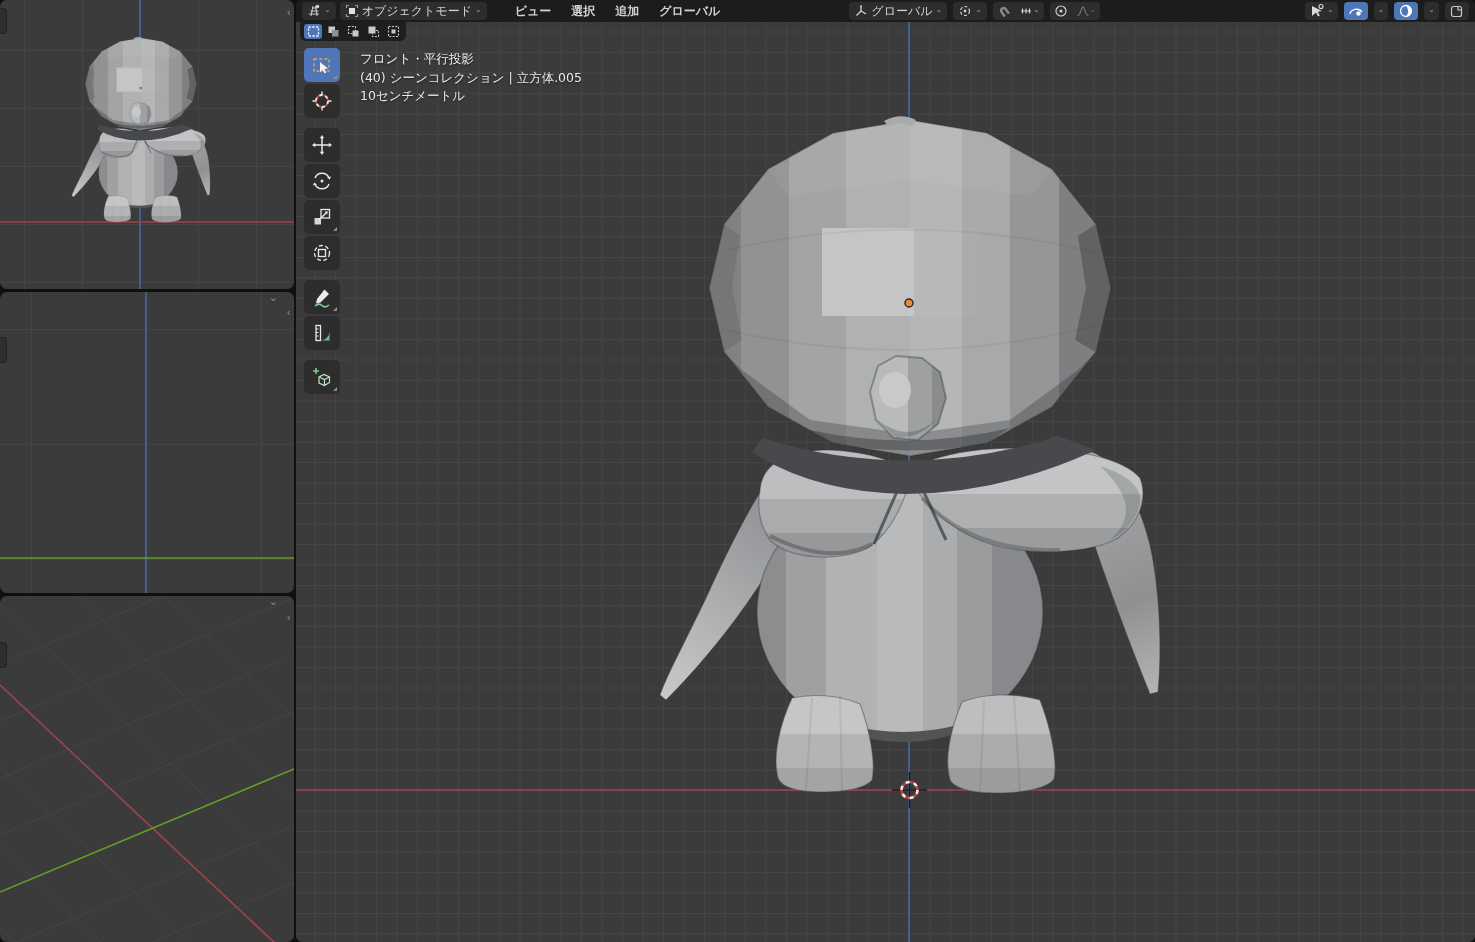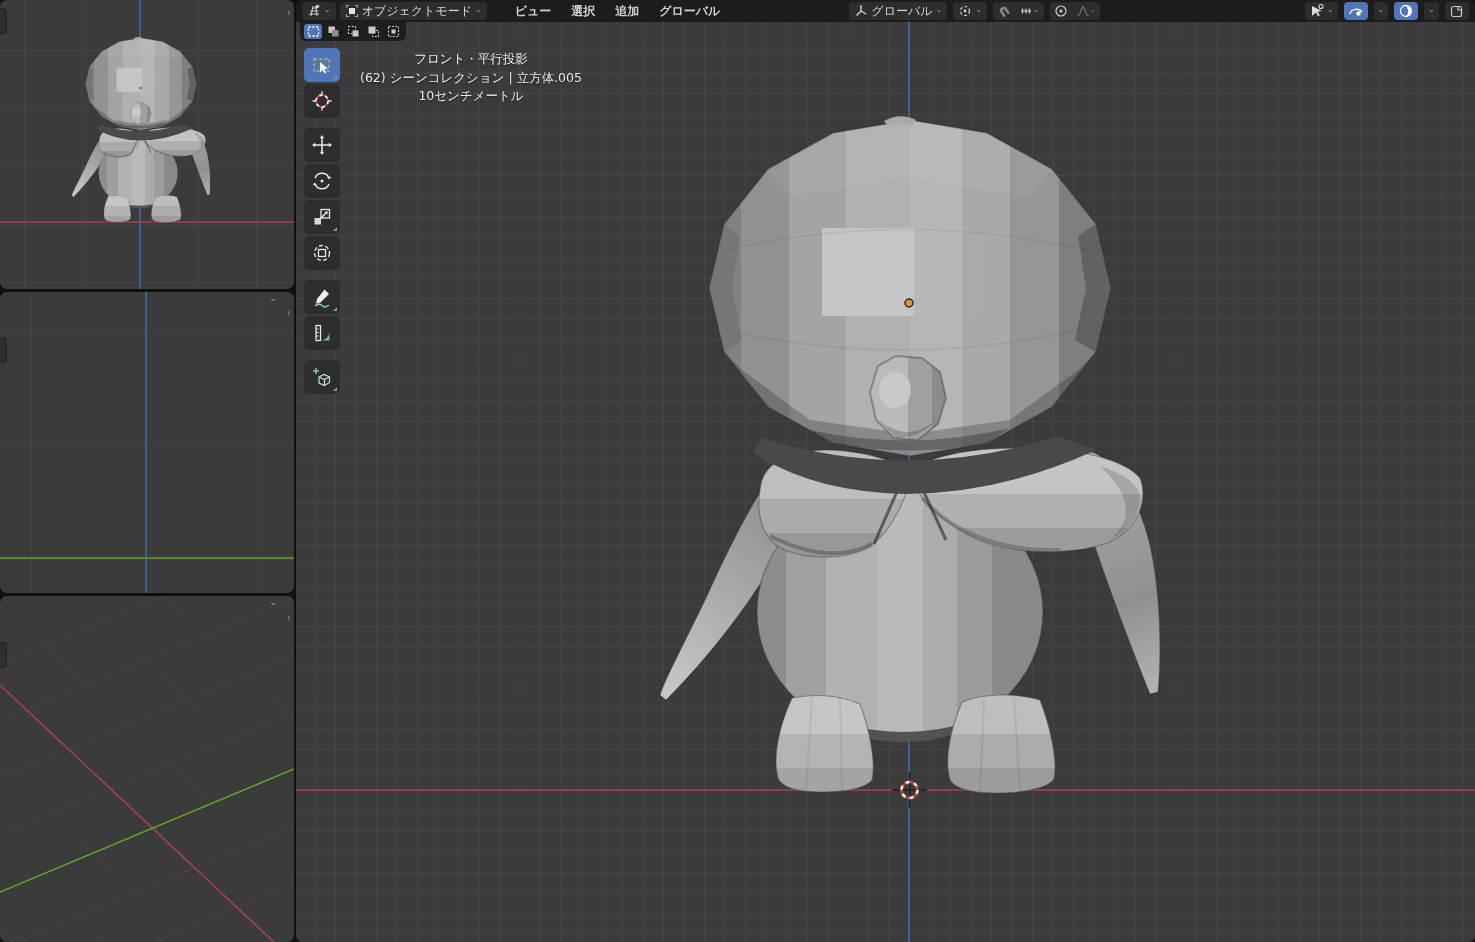--- a/index.html
+++ b/index.html
@@ -50,7 +50,7 @@
   .tool.sub::after{content:"";position:absolute;right:3px;bottom:3px;border-left:4px solid transparent;border-bottom:4px solid #8f8f8f;}
   .tool svg{width:22px;height:22px;display:block;}
 
-  .overlay-text{position:absolute;left:64px;top:28px;color:#e9e9e9;font-size:12.5px;line-height:18.5px;text-shadow:0 1px 2px rgba(0,0,0,.55);text-align:center;}
+  .overlay-text{position:absolute;left:64px;top:28px;color:#e9e9e9;font-size:12.5px;line-height:18.5px;text-shadow:0 1px 2px rgba(0,0,0,.55);}
   .overlay-text .l1{color:#f2f2f2;}
 
   

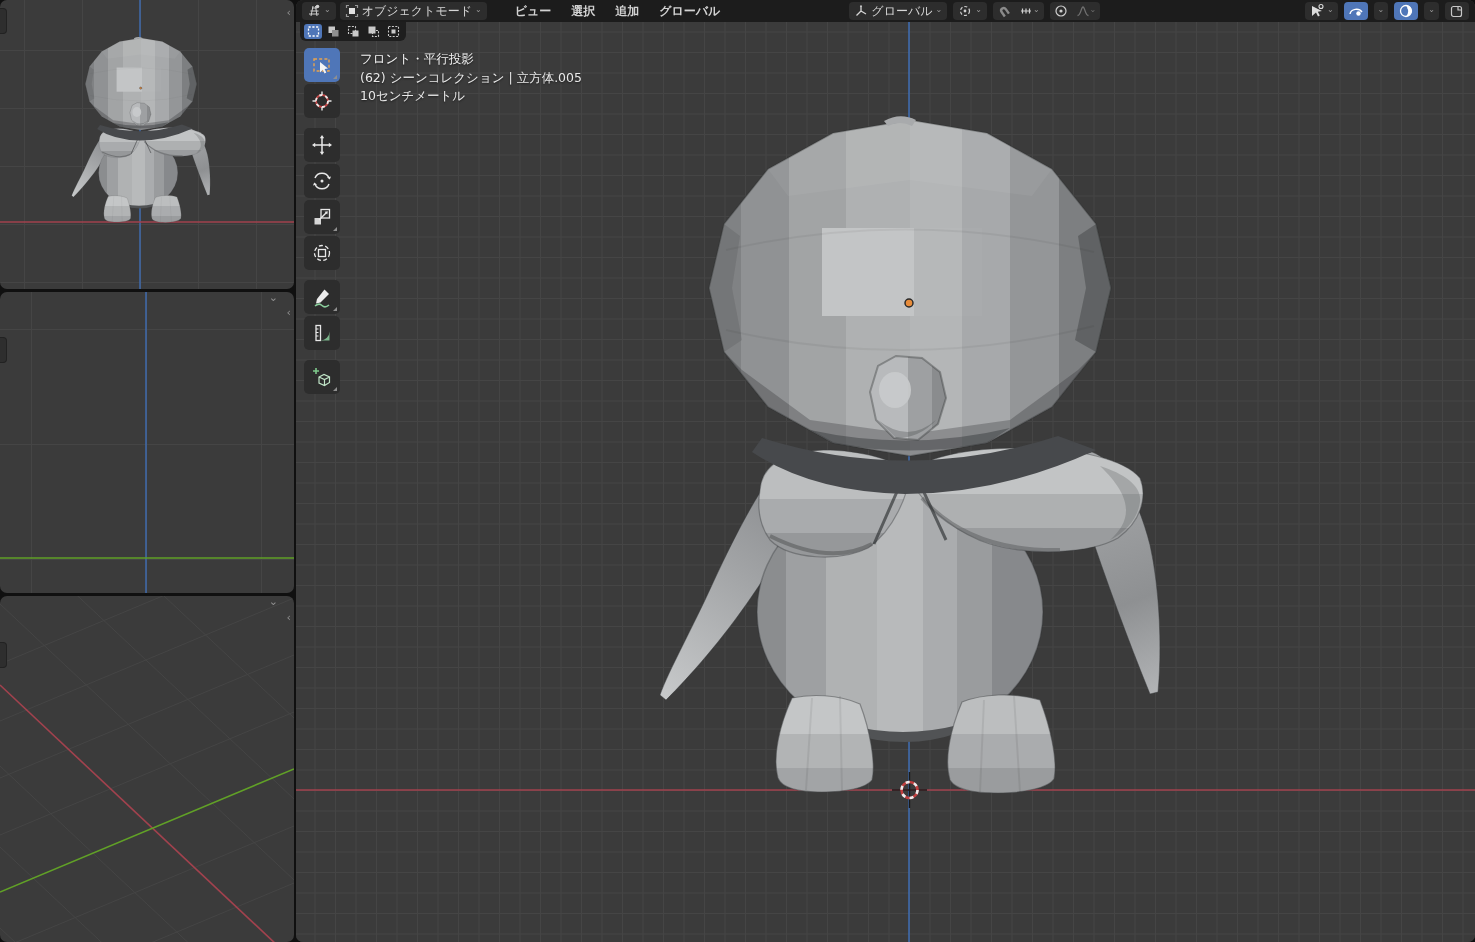--- a/index.html
+++ b/index.html
@@ -507,7 +507,7 @@
 
       <div class="overlay-text">
         <div class="l1">フロント・平行投影</div>
-        <div>(62) シーンコレクション | 立方体.005</div>
+        <div>(40) シーンコレクション | 立方体.005</div>
         <div>10センチメートル</div>
       </div>
     </div>

